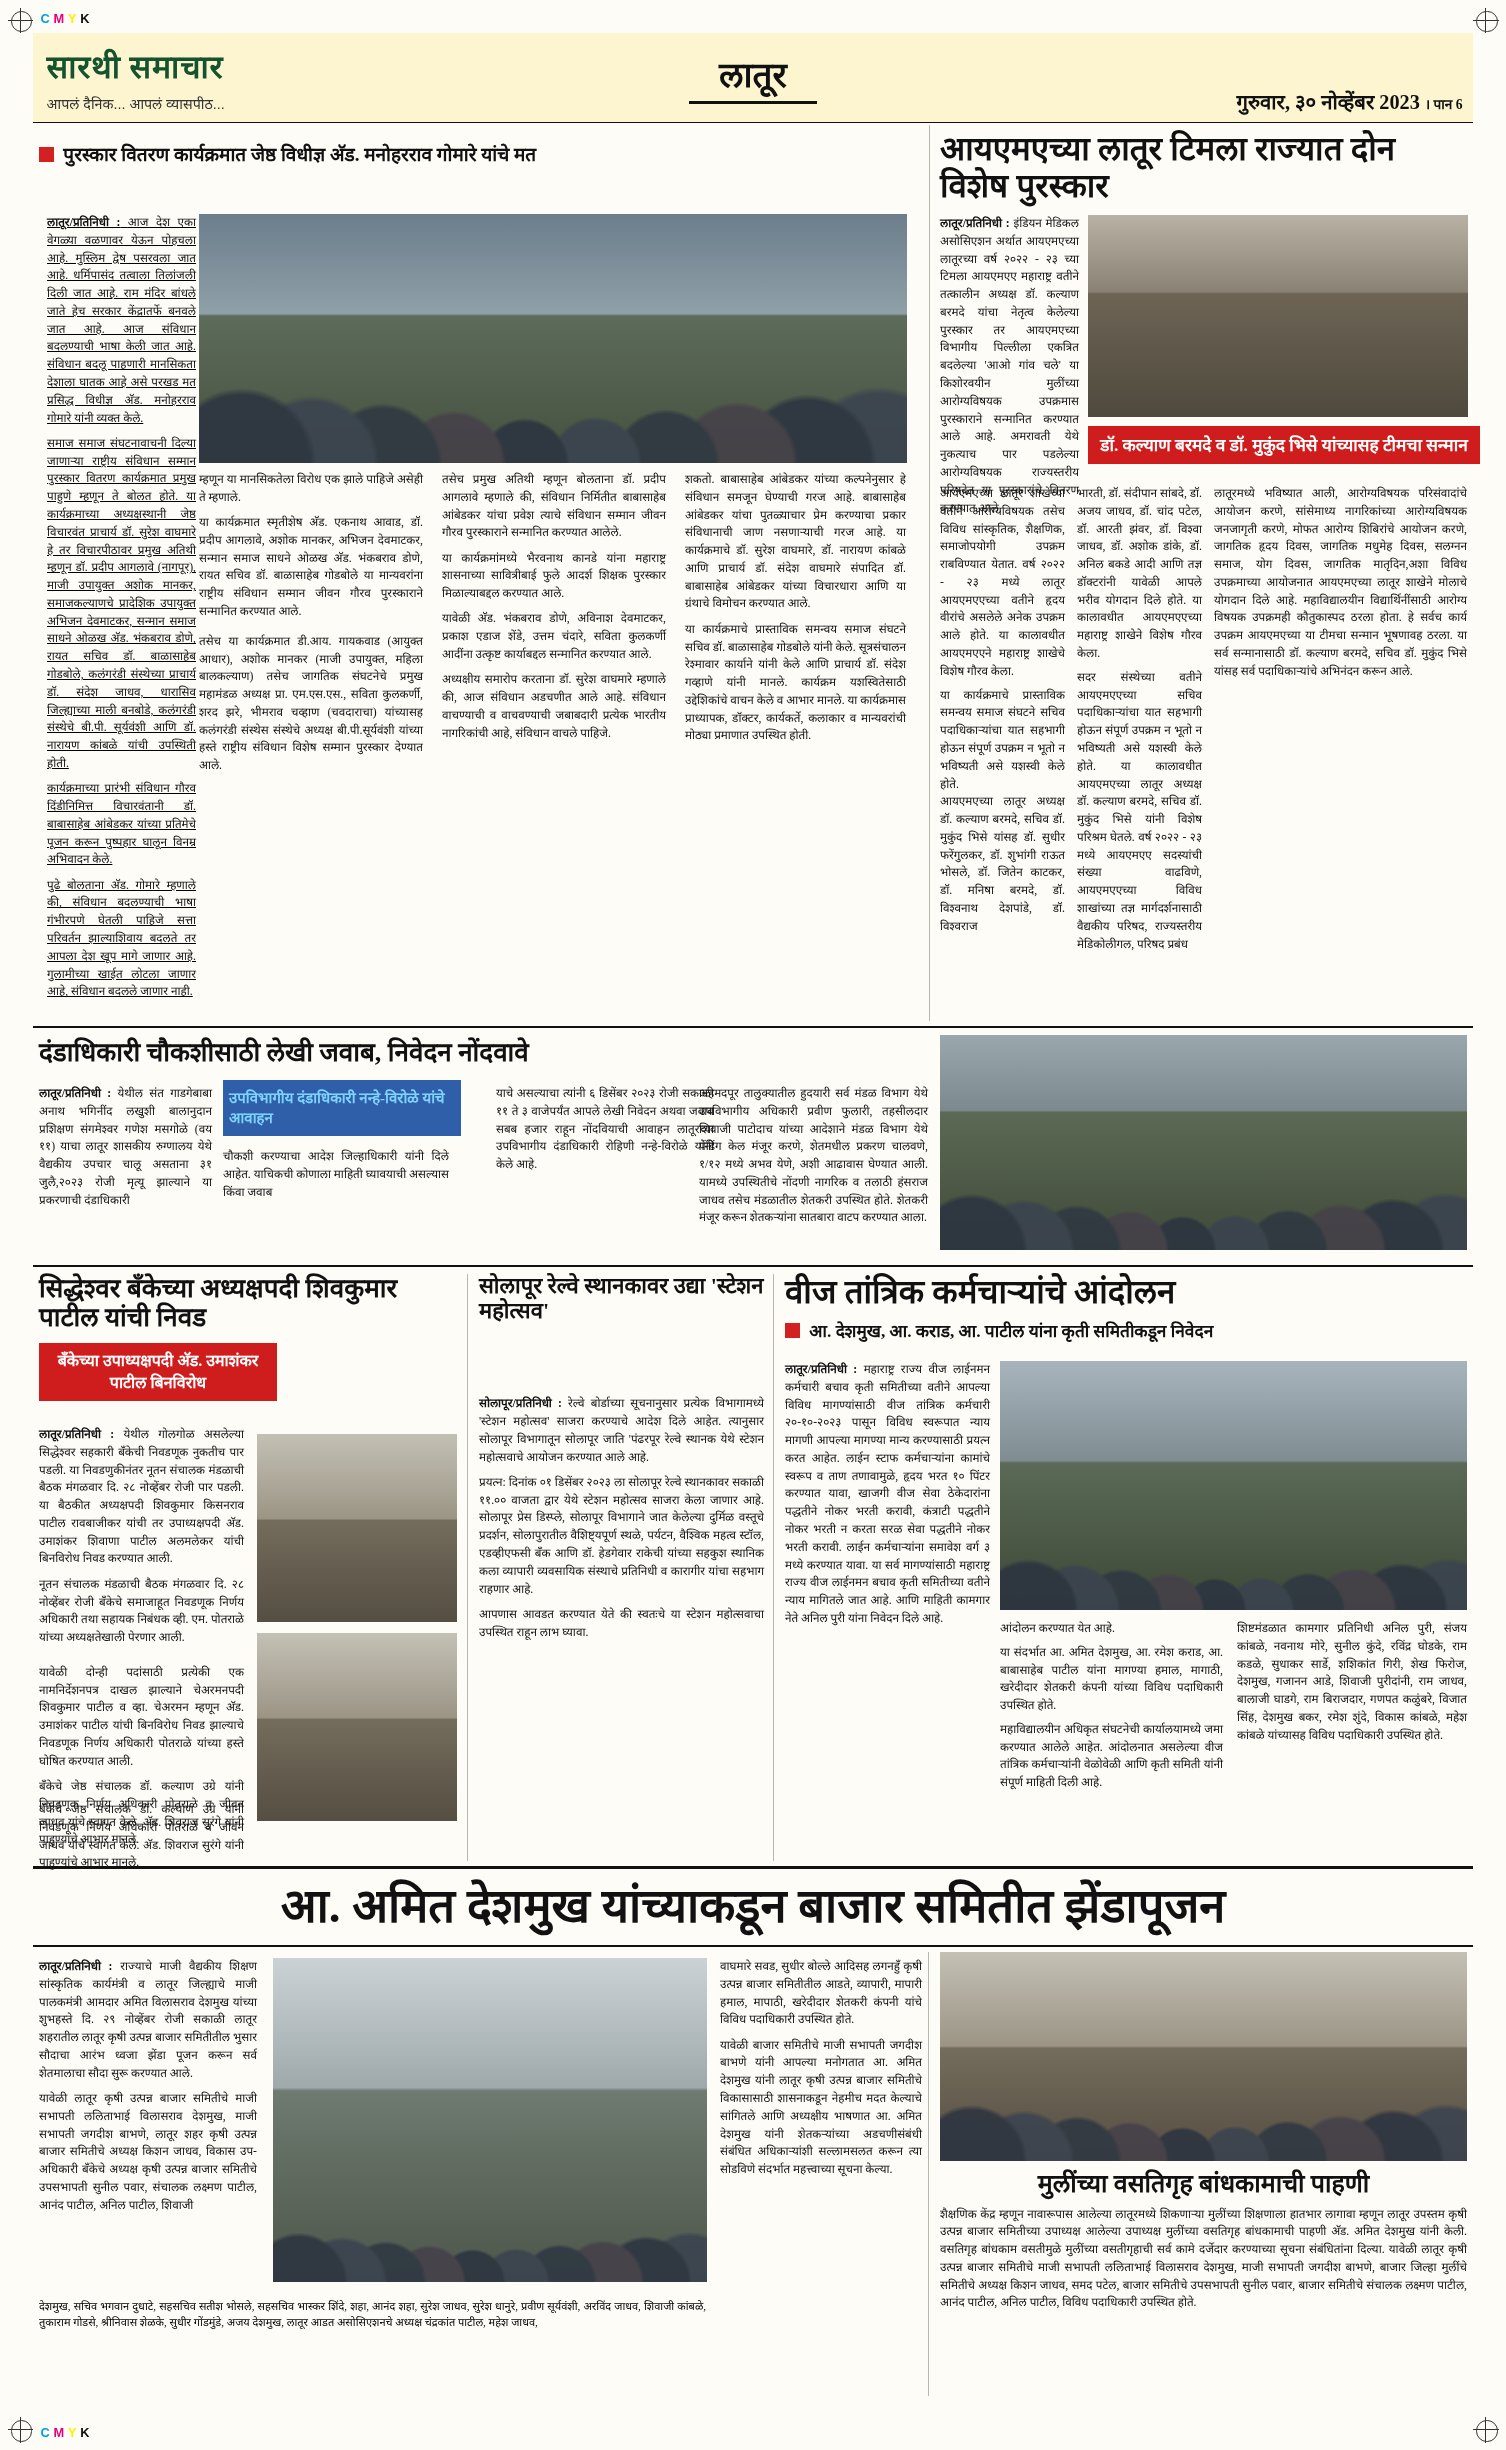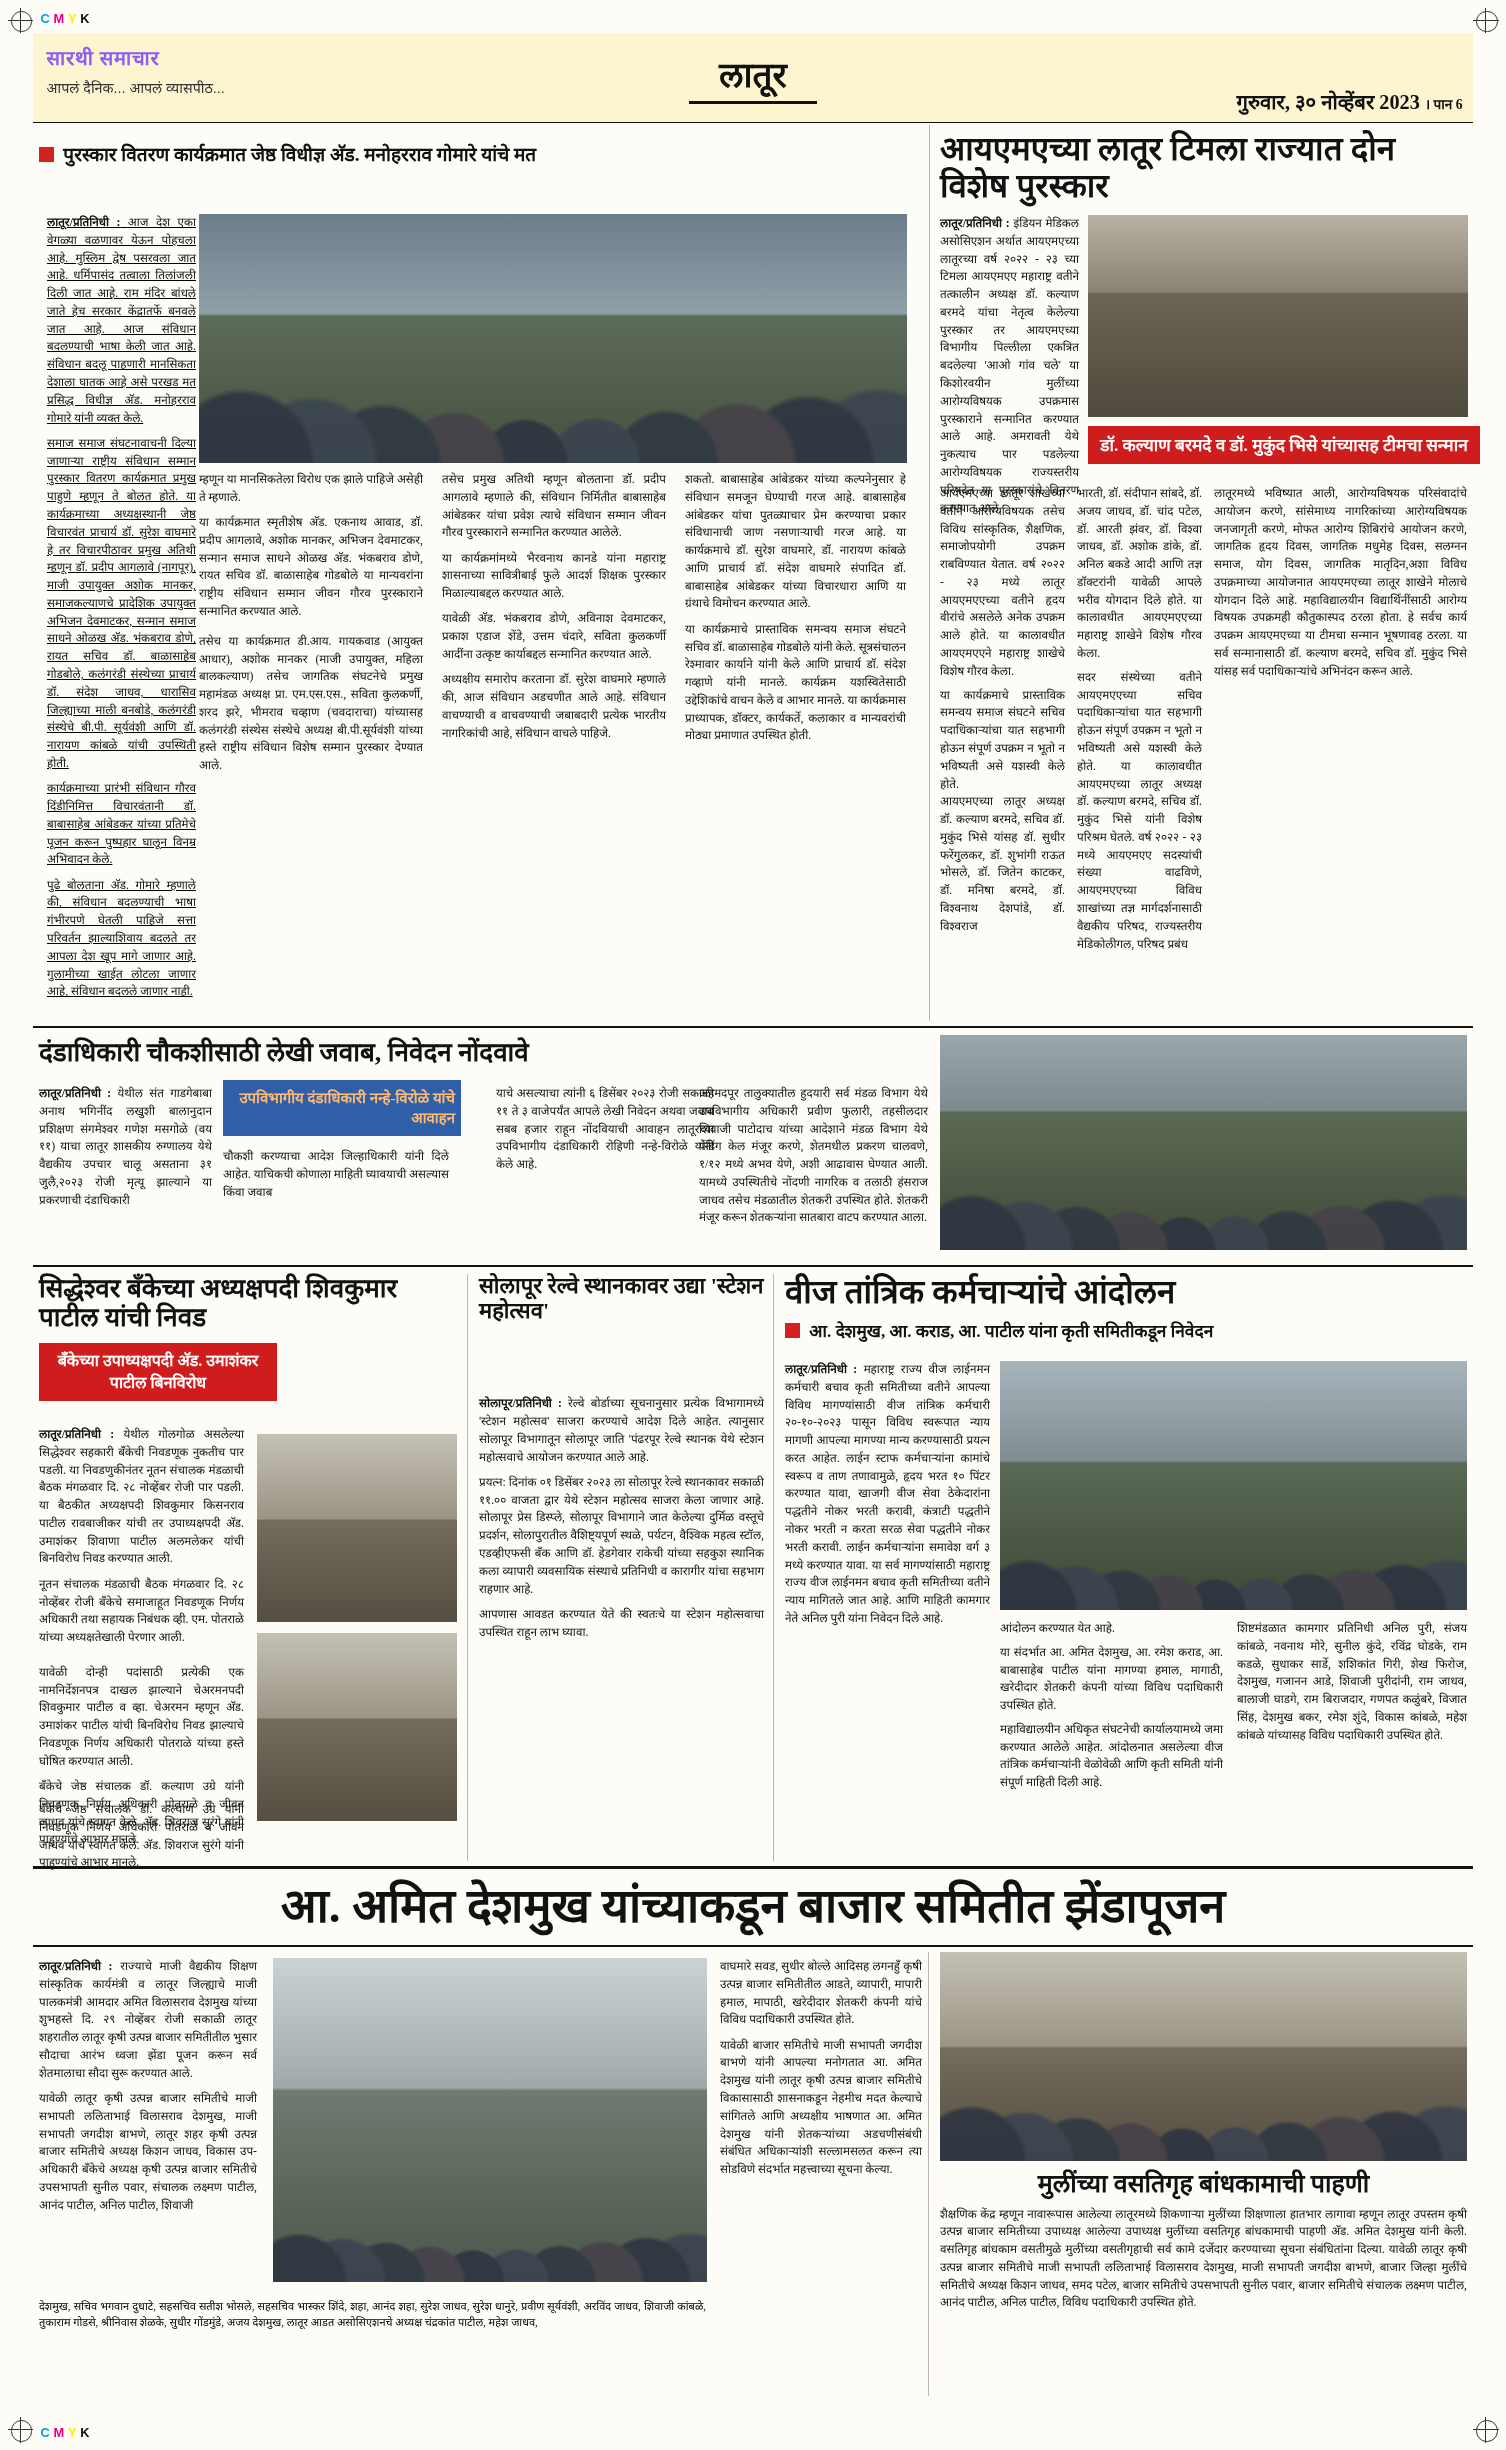--- a/index.html
+++ b/index.html
@@ -23,7 +23,7 @@
   
   .masthead{position:relative;height:89px;background:#fdf5cf;border-bottom:1.5px solid #111;}
   .mast-left{position:absolute;left:13.6px;top:10.5px;}
-  .mast-title{font-family:"Liberation Serif",serif;font-weight:bold;font-size:20px;color:#8b5cf6;letter-spacing:0.8px;}
+  .mast-title{font-family:"Liberation Serif",serif;font-weight:bold;font-size:32px;color:#14532d;letter-spacing:0.8px;}
   .mast-sub{font-size:14.3px;color:#333;margin-top:7.5px;}
   .mast-center{position:absolute;left:50%;transform:translateX(-50%);top:16.6px;text-align:center;}
   .mast-city{font-family:"Liberation Serif",serif;font-weight:bold;font-size:35px;color:#111;}

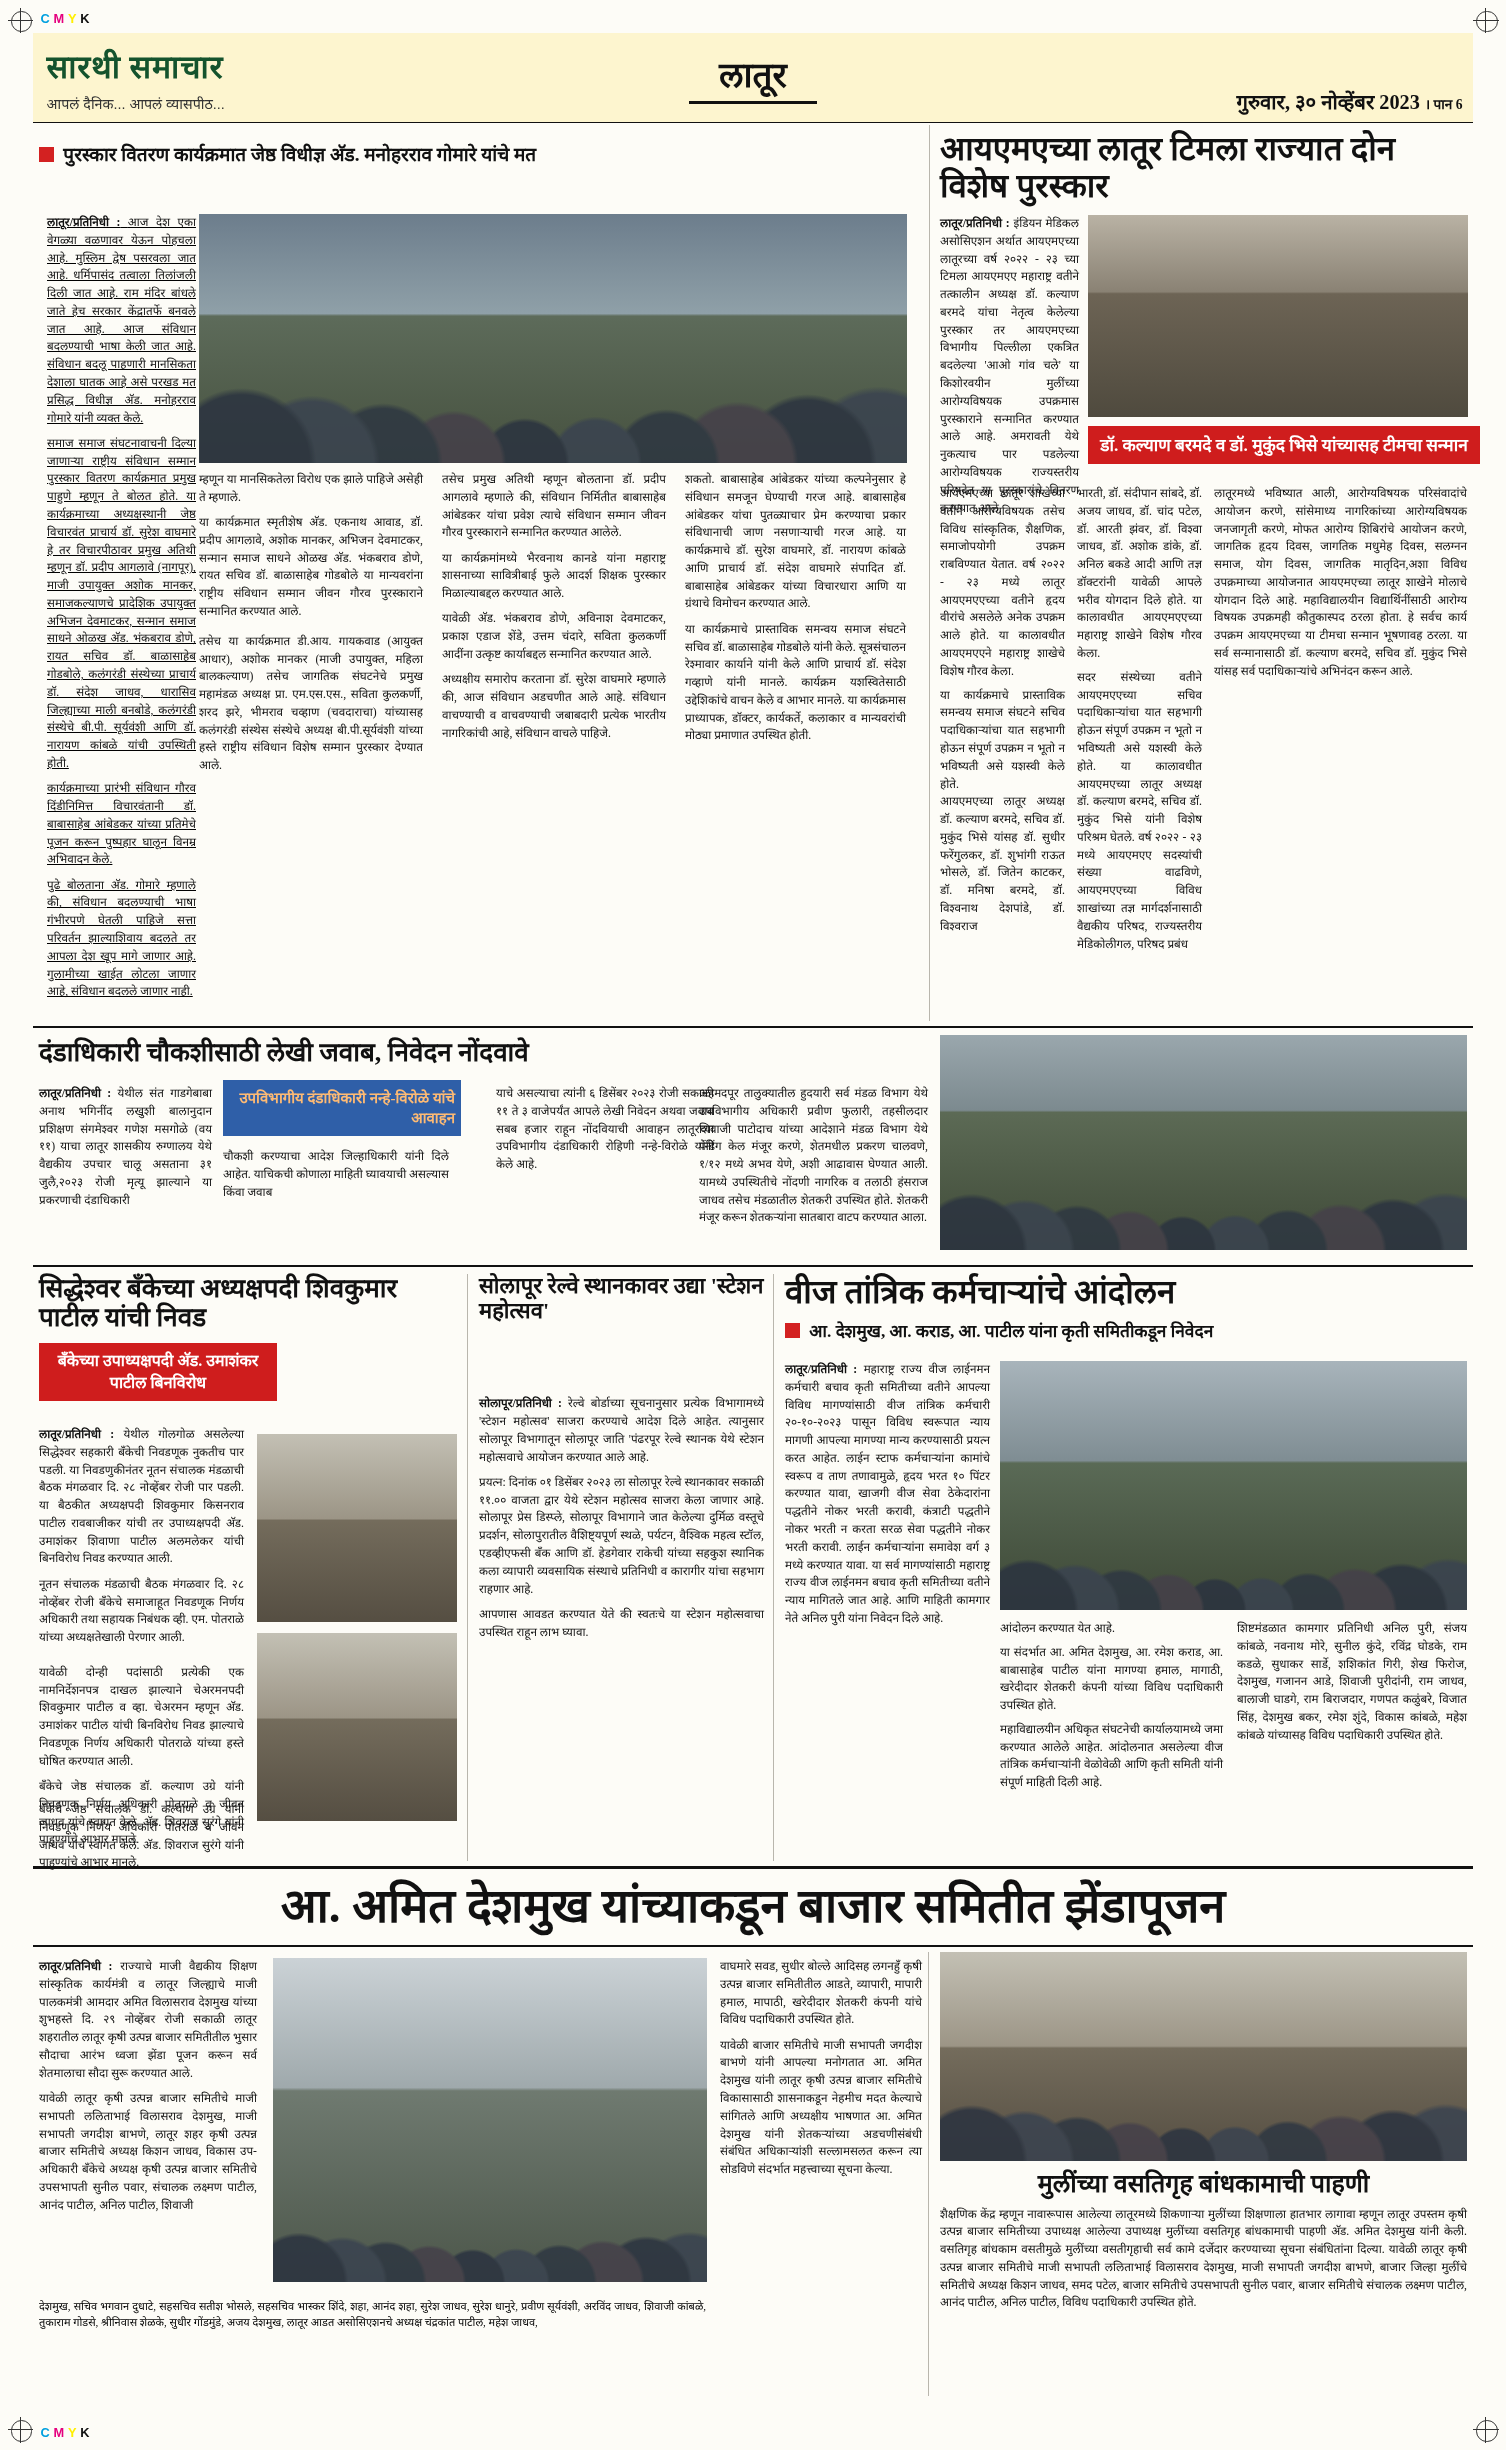--- a/index.html
+++ b/index.html
@@ -45,7 +45,7 @@
   .byline{font-family:"Liberation Serif",serif;font-weight:bold;font-size:11.7px;}
   .redbar{display:inline-block;width:15px;height:15px;background:#d32121;margin-right:6px;vertical-align:-1.5px;}
   .redbox{background:#cf1d1d;color:#fff;font-family:"Liberation Serif",serif;font-weight:bold;text-align:center;padding:7.5px 6px;line-height:1.35;}
-  .bluebox{background:#2f5fa8;color:#fdba74;font-family:"Liberation Serif",serif;font-weight:bold;text-align:right;padding:7.5px 6px;line-height:1.35;}
+  .bluebox{background:#2f5fa8;color:#7dd3fc;font-family:"Liberation Serif",serif;font-weight:bold;text-align:left;padding:7.5px 6px;line-height:1.35;}
   .photo{background:#8d9a86;position:relative;overflow:hidden;}
   .capline{font-family:"Liberation Serif",serif;font-size:11px;line-height:1.45;text-align:justify;}
 

